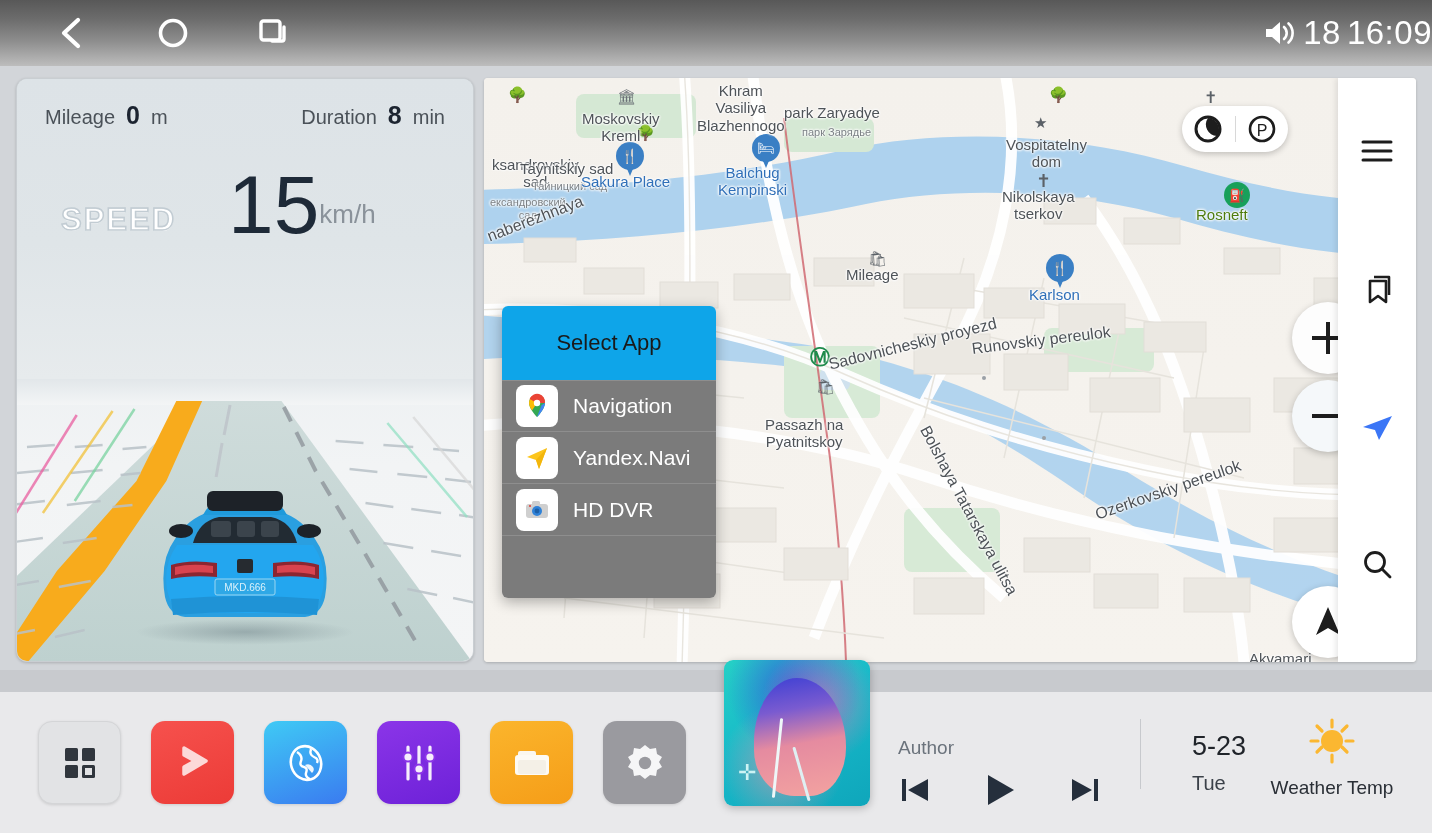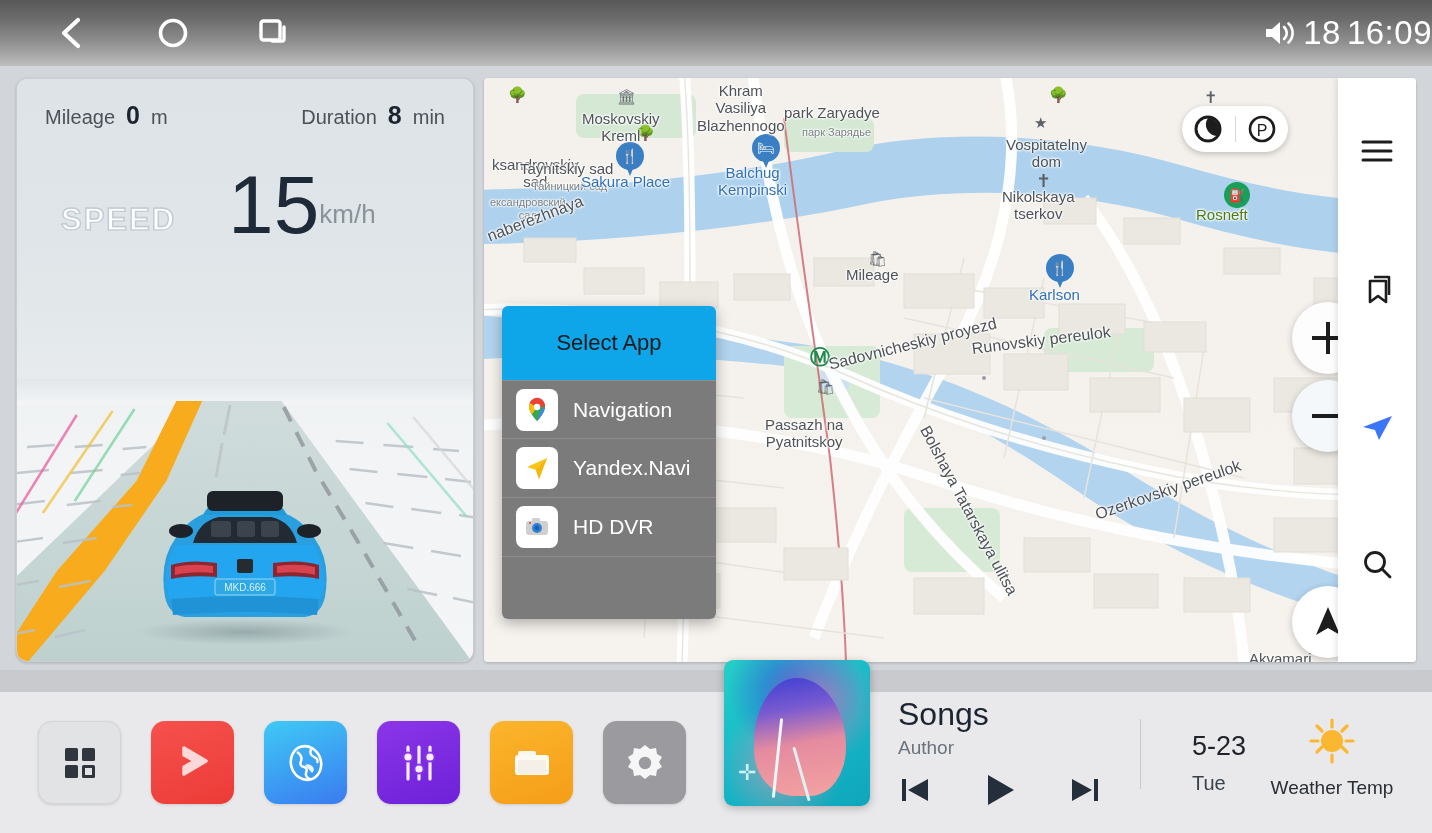--- a/index.html
+++ b/index.html
@@ -106,7 +106,7 @@
   .dialog-head { height:74px; background:#0ea5e9; display:flex; align-items:center; justify-content:center; }
   .dialog-title { font-size:22px; color:#1a1a1a; }
   .dialog-body { background:#7b7b7b; }
-  .dlg-item { height:59px; display:flex; align-items:center; gap:15px; padding:0 14px;
+  .dlg-item { height:52px; display:flex; align-items:center; gap:15px; padding:0 14px;
     border-bottom:1px solid #8e8e8e; cursor:pointer; }
   .dlg-item:first-child { border-top:1px solid #8e8e8e; }
   .dlg-label { font-size:21px; color:#fff; }

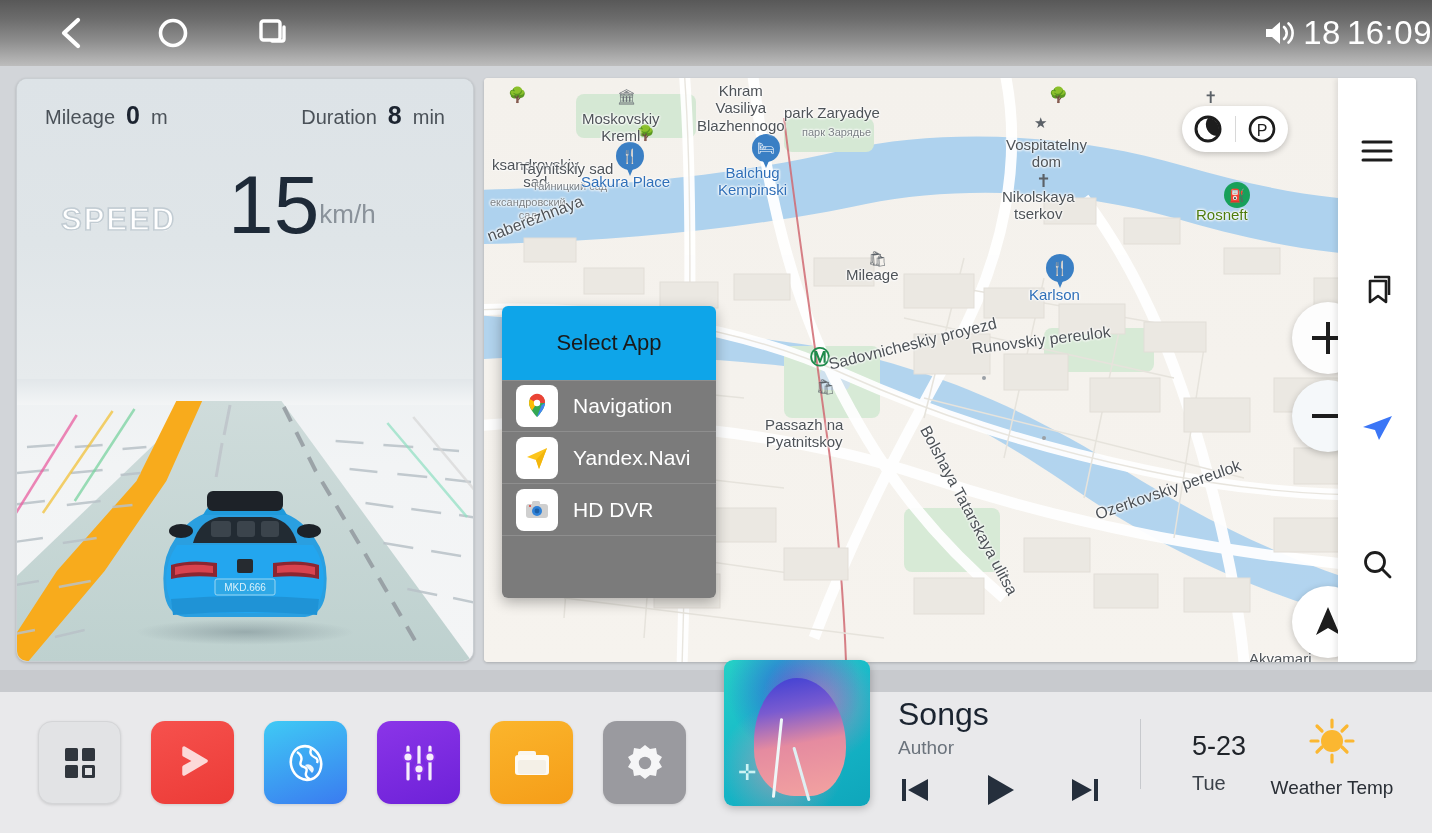--- a/index.html
+++ b/index.html
@@ -593,7 +593,6 @@
     </div>
 
     <div class="player">
-      <div class="player-title">Songs</div>
       <div class="player-author">Author</div>
       <div class="player-ctrls">
         <svg class="pc" width="34" height="34" viewBox="0 0 34 34">

